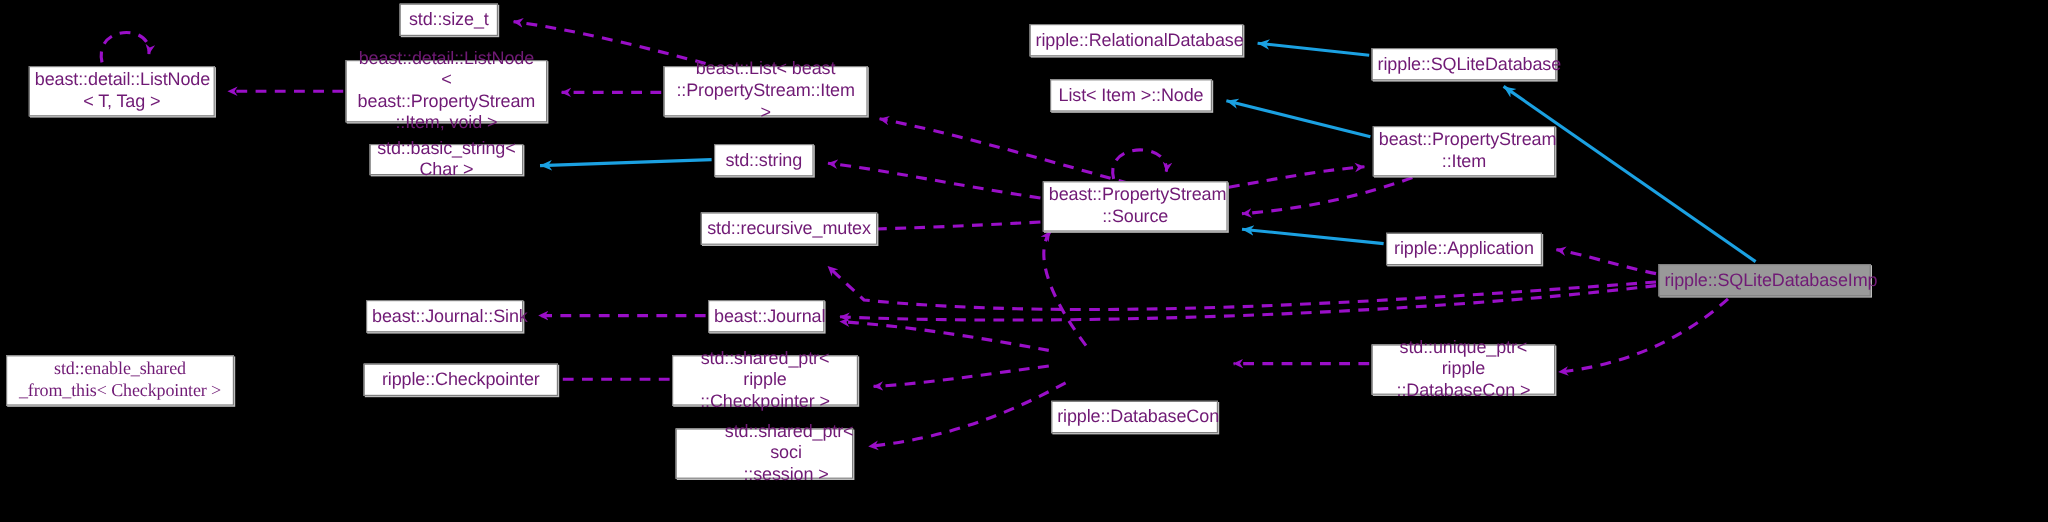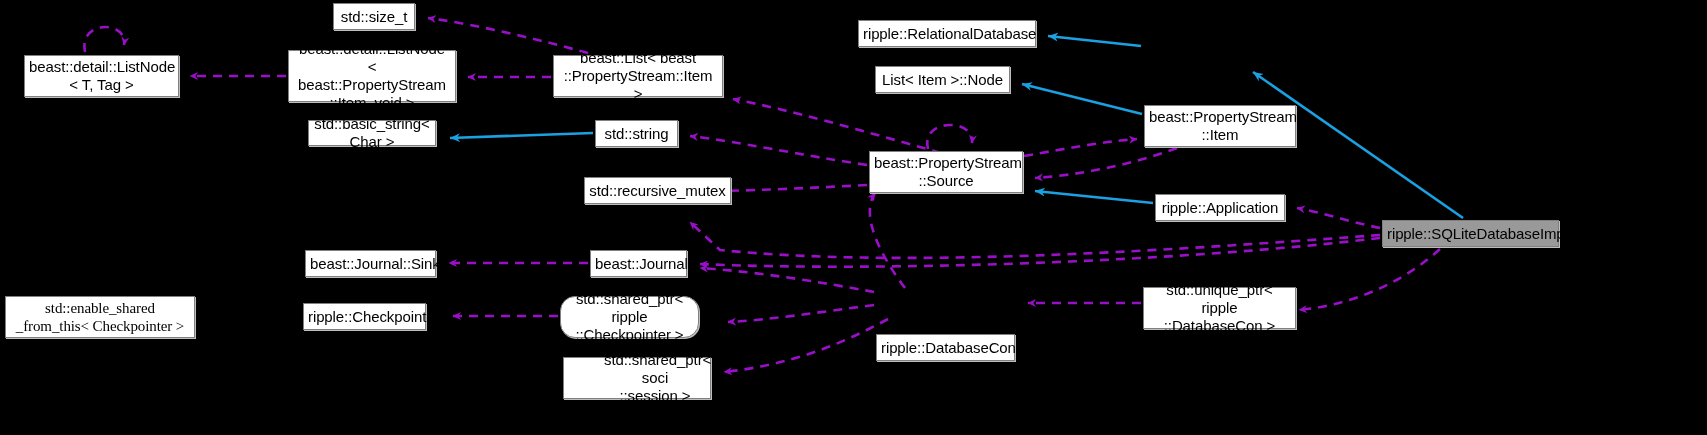--- a/index.html
+++ b/index.html
@@ -26,7 +26,7 @@
     box-sizing: border-box;
     background: #ffffff;
     border: 1px solid #808080;
-    color: #000000;
+    color: #701a75;
     display: flex;
     align-items: center;
     justify-content: center;

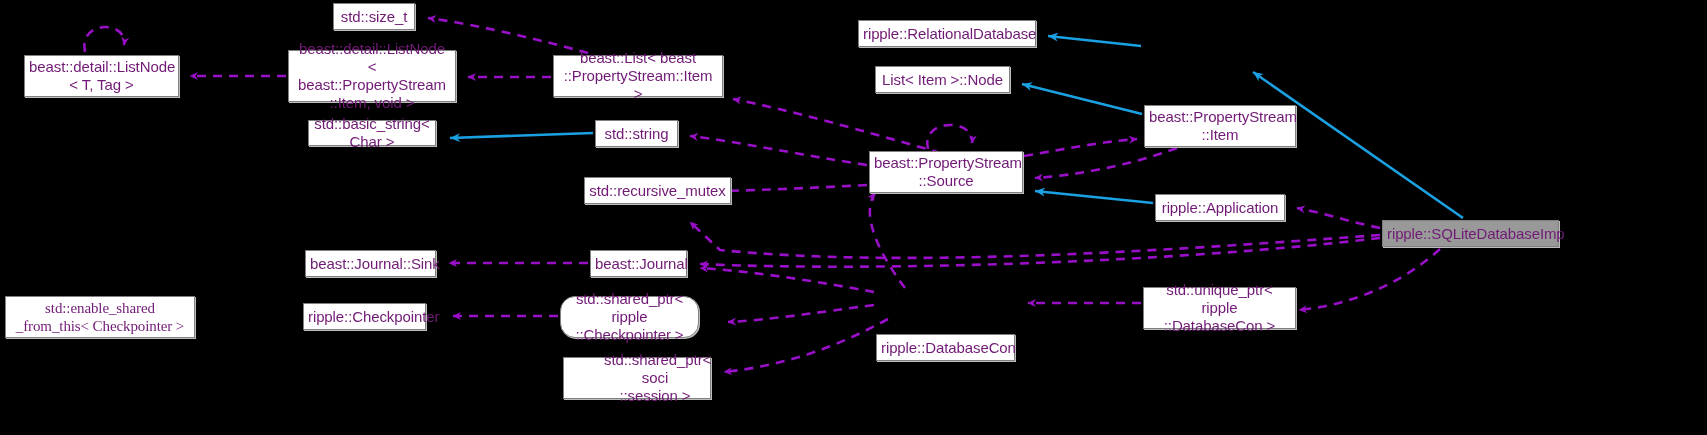--- a/index.html
+++ b/index.html
@@ -169,6 +169,9 @@
 ::Source</span>
   </div>
 
+  <div class="node" style="left:1143px;top:40px;width:154px;height:27px;">
+    <span class="node-label">ripple::SQLiteDatabase</span>
+  </div>
 
   <div class="node" style="left:1144px;top:105px;width:152px;height:42px;">
     <span class="node-label">beast::PropertyStream

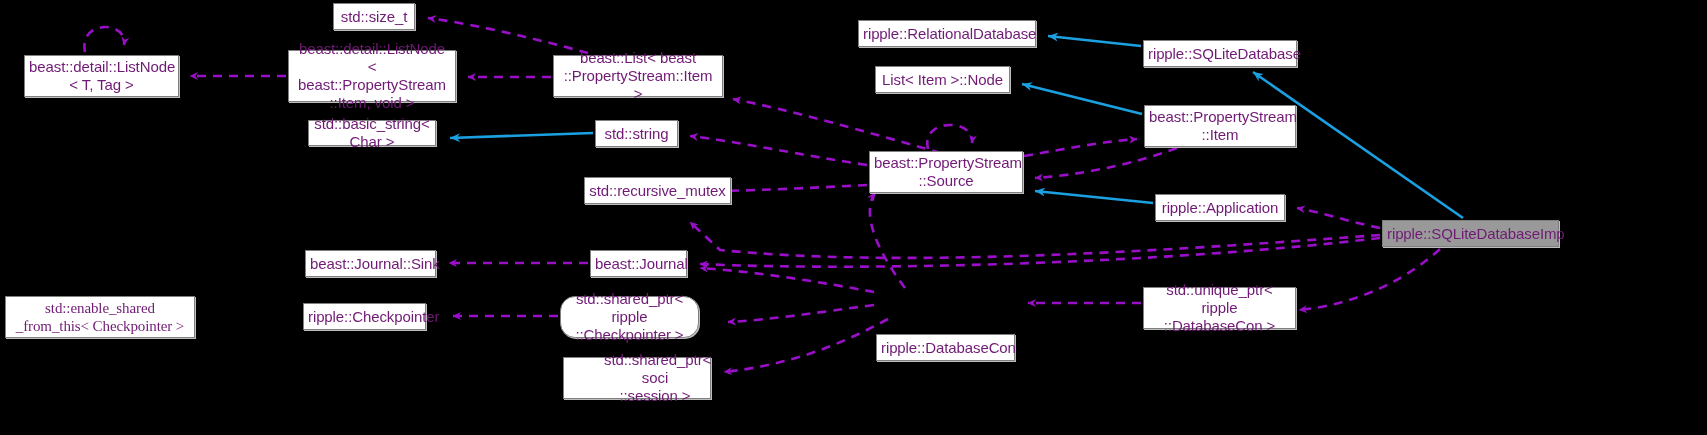--- a/index.html
+++ b/index.html
@@ -203,7 +203,7 @@
     <span class="node-label">ripple::Checkpointer</span>
   </div>
 
-  <div class="node" style="left:560px;top:296px;width:139px;height:42px;border-radius:15px;">
+  <div class="node" style="left:560px;top:296px;width:155px;height:42px;">
     <span class="node-label">std::shared_ptr&lt; ripple
 ::Checkpointer &gt;</span>
   </div>

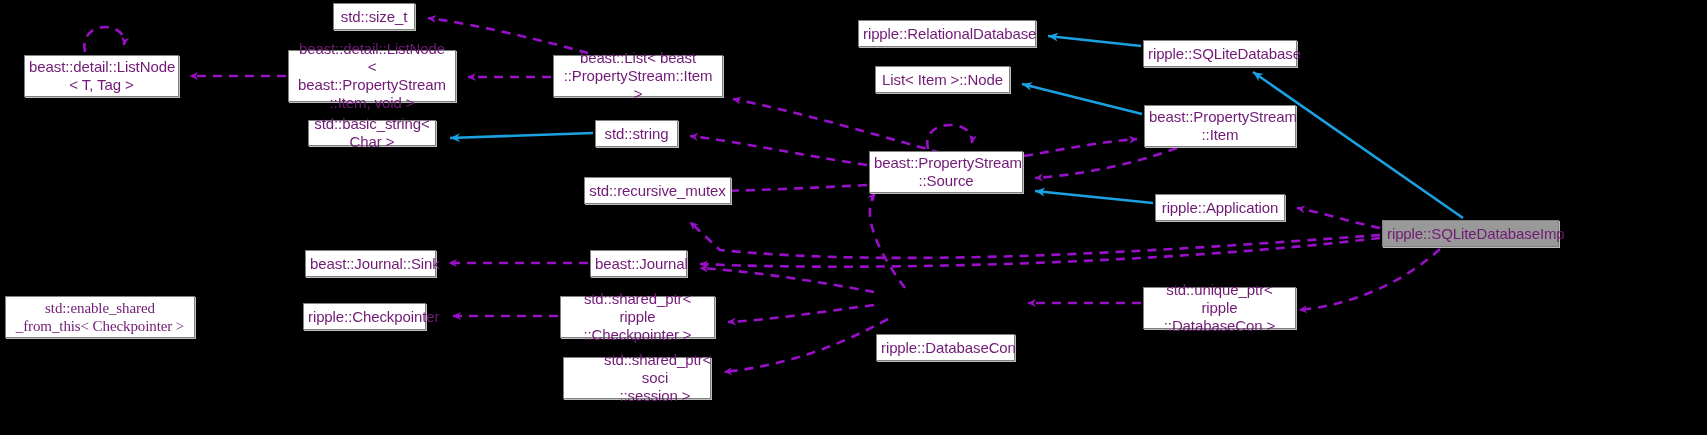--- a/index.html
+++ b/index.html
@@ -199,7 +199,7 @@
 _from_this&lt; Checkpointer &gt;</span>
   </div>
 
-  <div class="node" style="left:303px;top:303px;width:123px;height:27px;">
+  <div class="node" style="left:303px;top:303px;width:162px;height:27px;">
     <span class="node-label">ripple::Checkpointer</span>
   </div>
 

